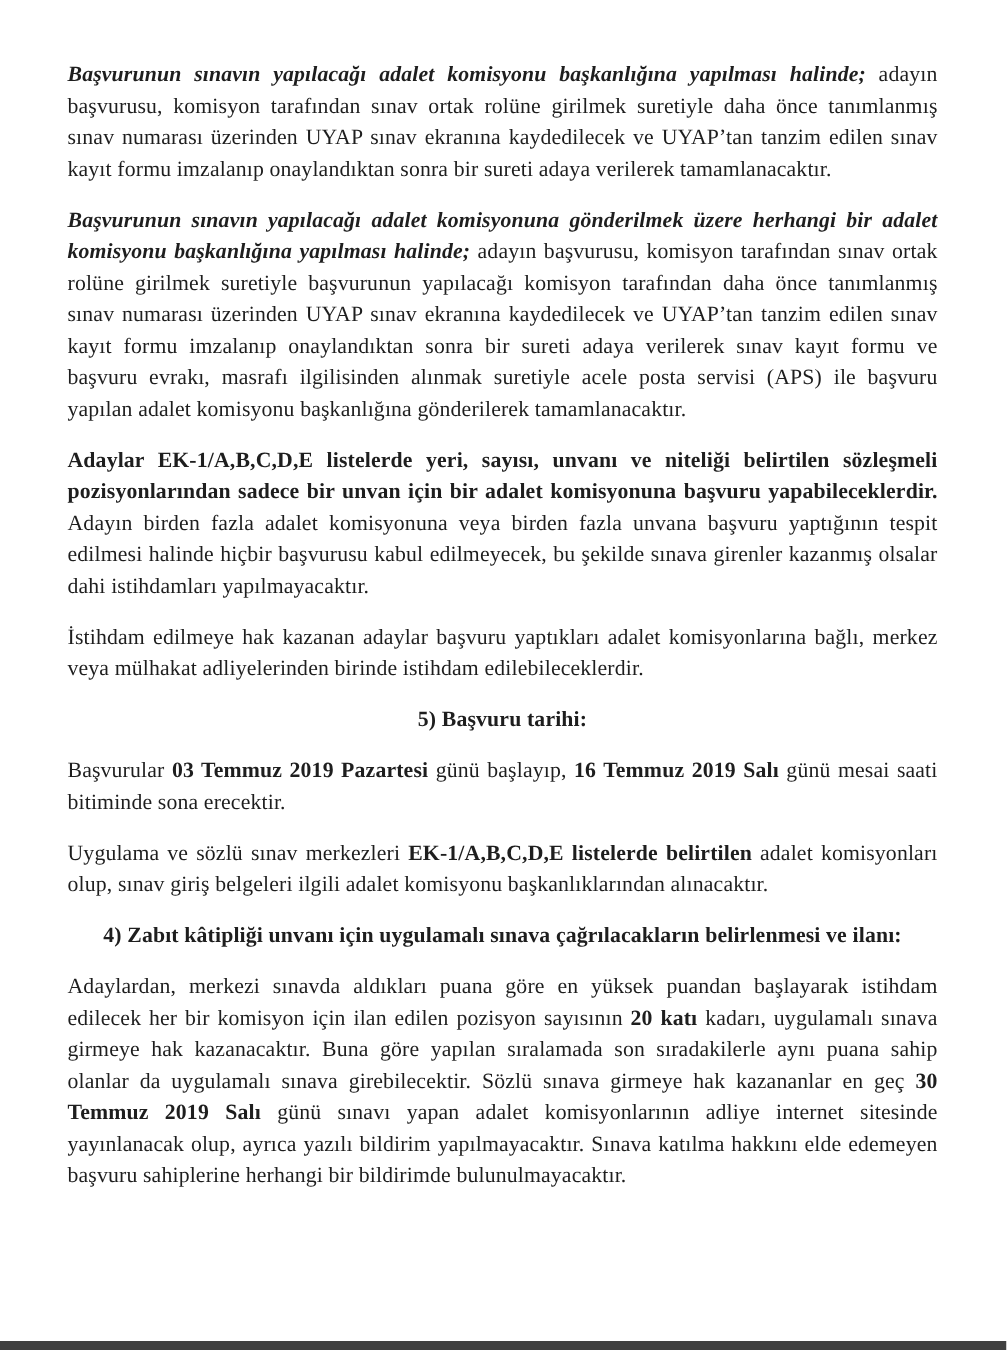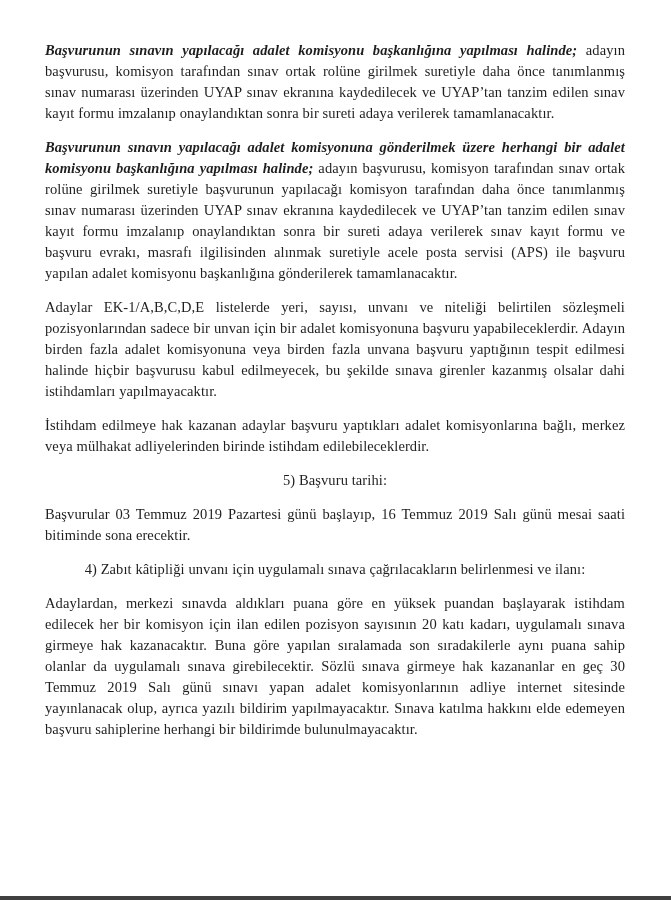--- a/index.html
+++ b/index.html
@@ -20,7 +20,7 @@
     height: 900px;
     padding: 40px 46px 0 45px;
     background: #ffffff;
-    border-bottom: 4px solid #404040;
+    border-bottom: 6px solid #404040;
   }
   .doc-block {
     margin: 0 0 13px 0;

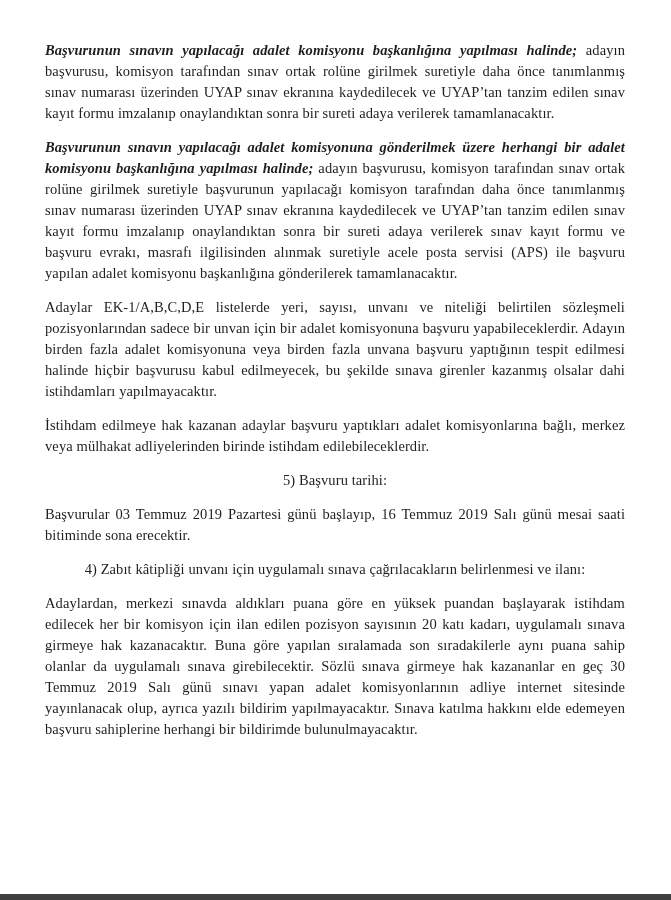--- a/index.html
+++ b/index.html
@@ -35,7 +35,7 @@
     font-weight: bold;
   }
   .seg-normal     { font-weight: normal; font-style: normal; }
-  .seg-bold       { font-weight: normal;   font-style: normal; }
+  .seg-bold       { font-weight: bold;   font-style: normal; }
   .seg-bold-italic{ font-weight: bold;   font-style: italic; }
 </style>
 </head>

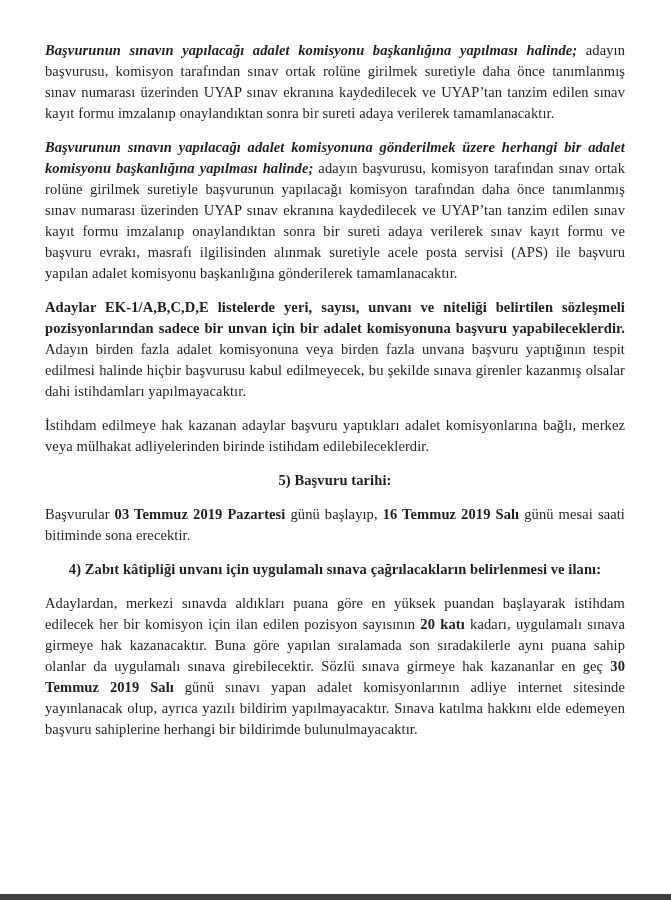--- a/index.html
+++ b/index.html
@@ -49,6 +49,7 @@
       <p class="doc-block paragraph"><span class="seg-normal">İstihdam edilmeye hak kazanan adaylar başvuru yaptıkları adalet komisyonlarına bağlı, merkez veya mülhakat adliyelerinden birinde istihdam edilebileceklerdir.</span></p>
       <p class="doc-block heading"><span class="seg-bold">5) Başvuru tarihi:</span></p>
       <p class="doc-block paragraph"><span class="seg-normal">Başvurular </span><span class="seg-bold">03 Temmuz 2019 Pazartesi</span><span class="seg-normal">  günü başlayıp, </span><span class="seg-bold">16 Temmuz 2019 Salı</span><span class="seg-normal"> günü mesai saati bitiminde sona erecektir.</span></p>
+      <p class="doc-block paragraph"><span class="seg-normal">Uygulama ve sözlü sınav merkezleri </span><span class="seg-bold">EK-1/A,B,C,D,E listelerde belirtilen</span><span class="seg-normal"> adalet komisyonları olup, sınav giriş belgeleri ilgili adalet komisyonu başkanlıklarından alınacaktır.</span></p>
       <p class="doc-block heading"><span class="seg-bold">4) Zabıt kâtipliği unvanı için uygulamalı sınava çağrılacakların belirlenmesi ve ilanı:</span></p>
       <p class="doc-block paragraph"><span class="seg-normal">Adaylardan, merkezi sınavda aldıkları puana göre en yüksek puandan başlayarak istihdam edilecek her bir komisyon için ilan edilen pozisyon sayısının </span><span class="seg-bold">20 katı</span><span class="seg-normal"> kadarı, uygulamalı sınava girmeye hak kazanacaktır. Buna göre yapılan sıralamada son sıradakilerle aynı puana sahip olanlar da uygulamalı sınava girebilecektir. Sözlü sınava girmeye hak kazananlar en geç </span><span class="seg-bold">30 Temmuz 2019 Salı</span><span class="seg-normal"> günü sınavı yapan adalet komisyonlarının adliye internet sitesinde yayınlanacak olup, ayrıca yazılı bildirim yapılmayacaktır. Sınava katılma hakkını elde edemeyen başvuru sahiplerine herhangi bir bildirimde bulunulmayacaktır.</span></p>
     </div>

